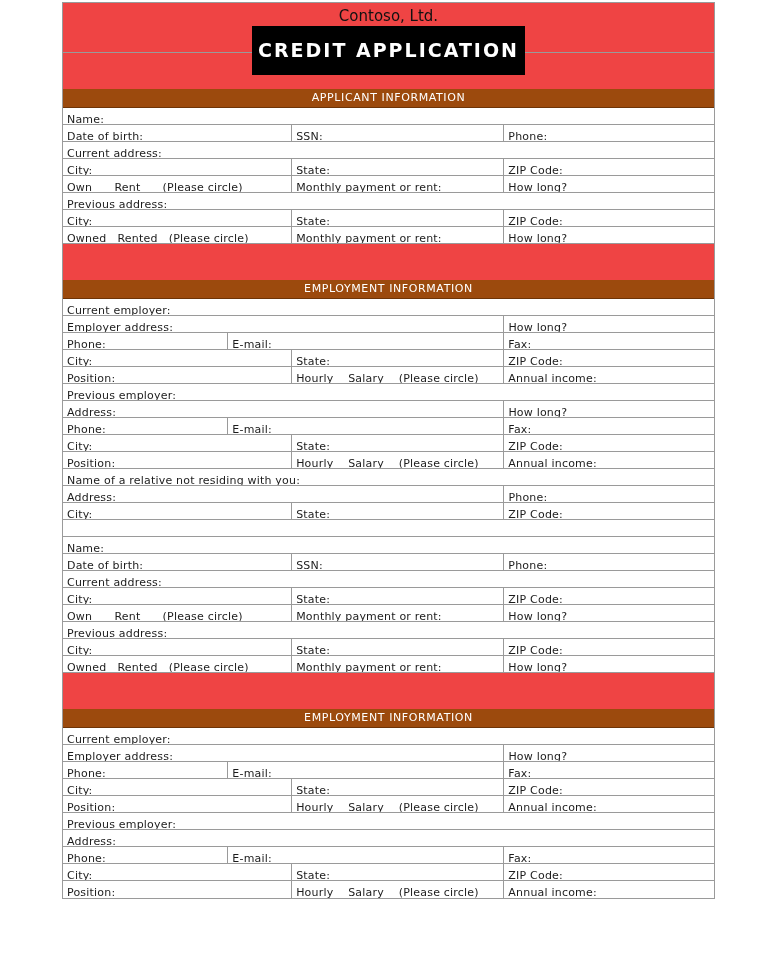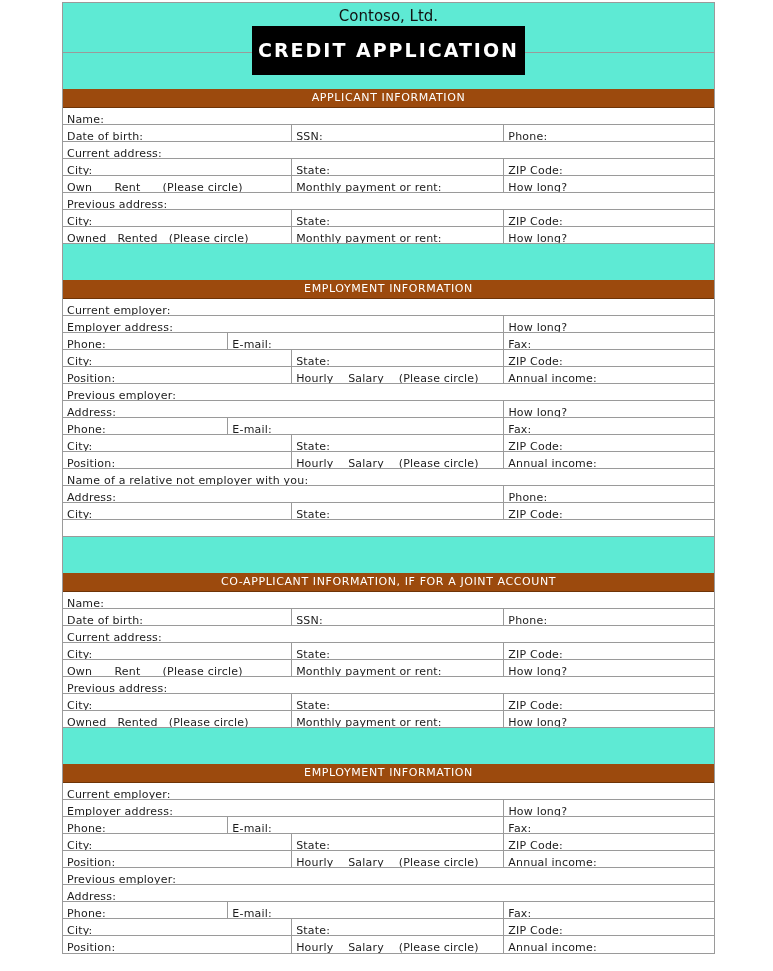--- a/index.html
+++ b/index.html
@@ -14,7 +14,7 @@
     margin: 2px 0 0 62px;
     width: 653px;
     border: 1px solid var(--border, #9a9a9a);
-    background: #5eead4;
+    background: #ef4444;
   }
   .title-cell {
     height: 50px;

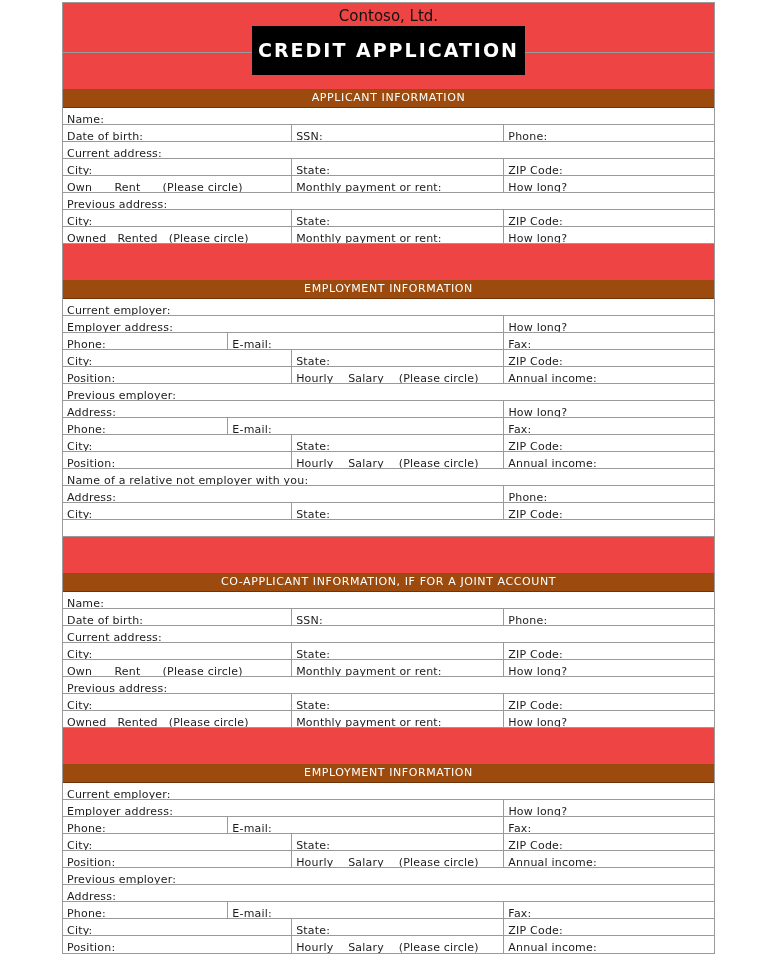--- a/index.html
+++ b/index.html
@@ -163,7 +163,7 @@
         <div class="cell" style="width: 32.2%;"><span class="lbl">Annual income:</span></div>
       </div>
       <div class="form-row">
-        <div class="cell" style="width: 100%;"><span class="lbl">Name of a relative not employer with you:</span></div>
+        <div class="cell" style="width: 100%;"><span class="lbl">Name of a relative not residing with you:</span></div>
       </div>
       <div class="form-row">
         <div class="cell" style="width: 67.8%;"><span class="lbl">Address:</span></div>

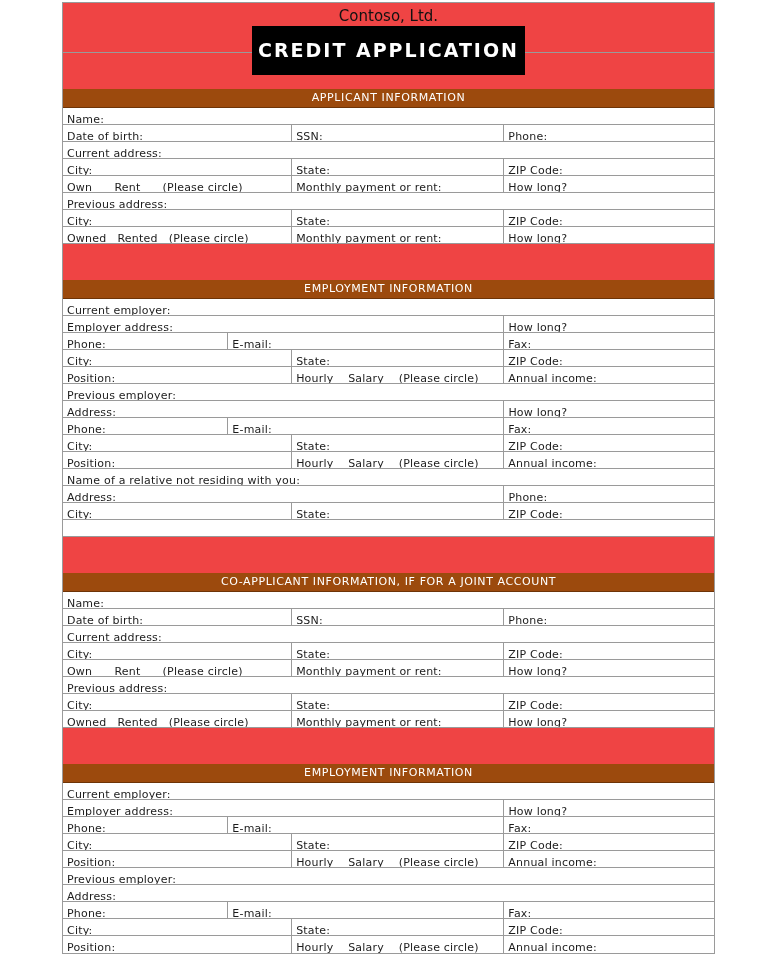--- a/index.html
+++ b/index.html
@@ -177,7 +177,6 @@
       <div class="form-row">
         <div class="cell" style="width: 100%; margin-top: 39px;"><span class="lbl">Relationship:</span></div>
       </div>
-      <div class="section-bar"><span>CO-APPLICANT INFORMATION, IF FOR A JOINT ACCOUNT</span></div>
       <div class="form-row">
         <div class="cell" style="width: 100%;"><span class="lbl">Name:</span></div>
       </div>

